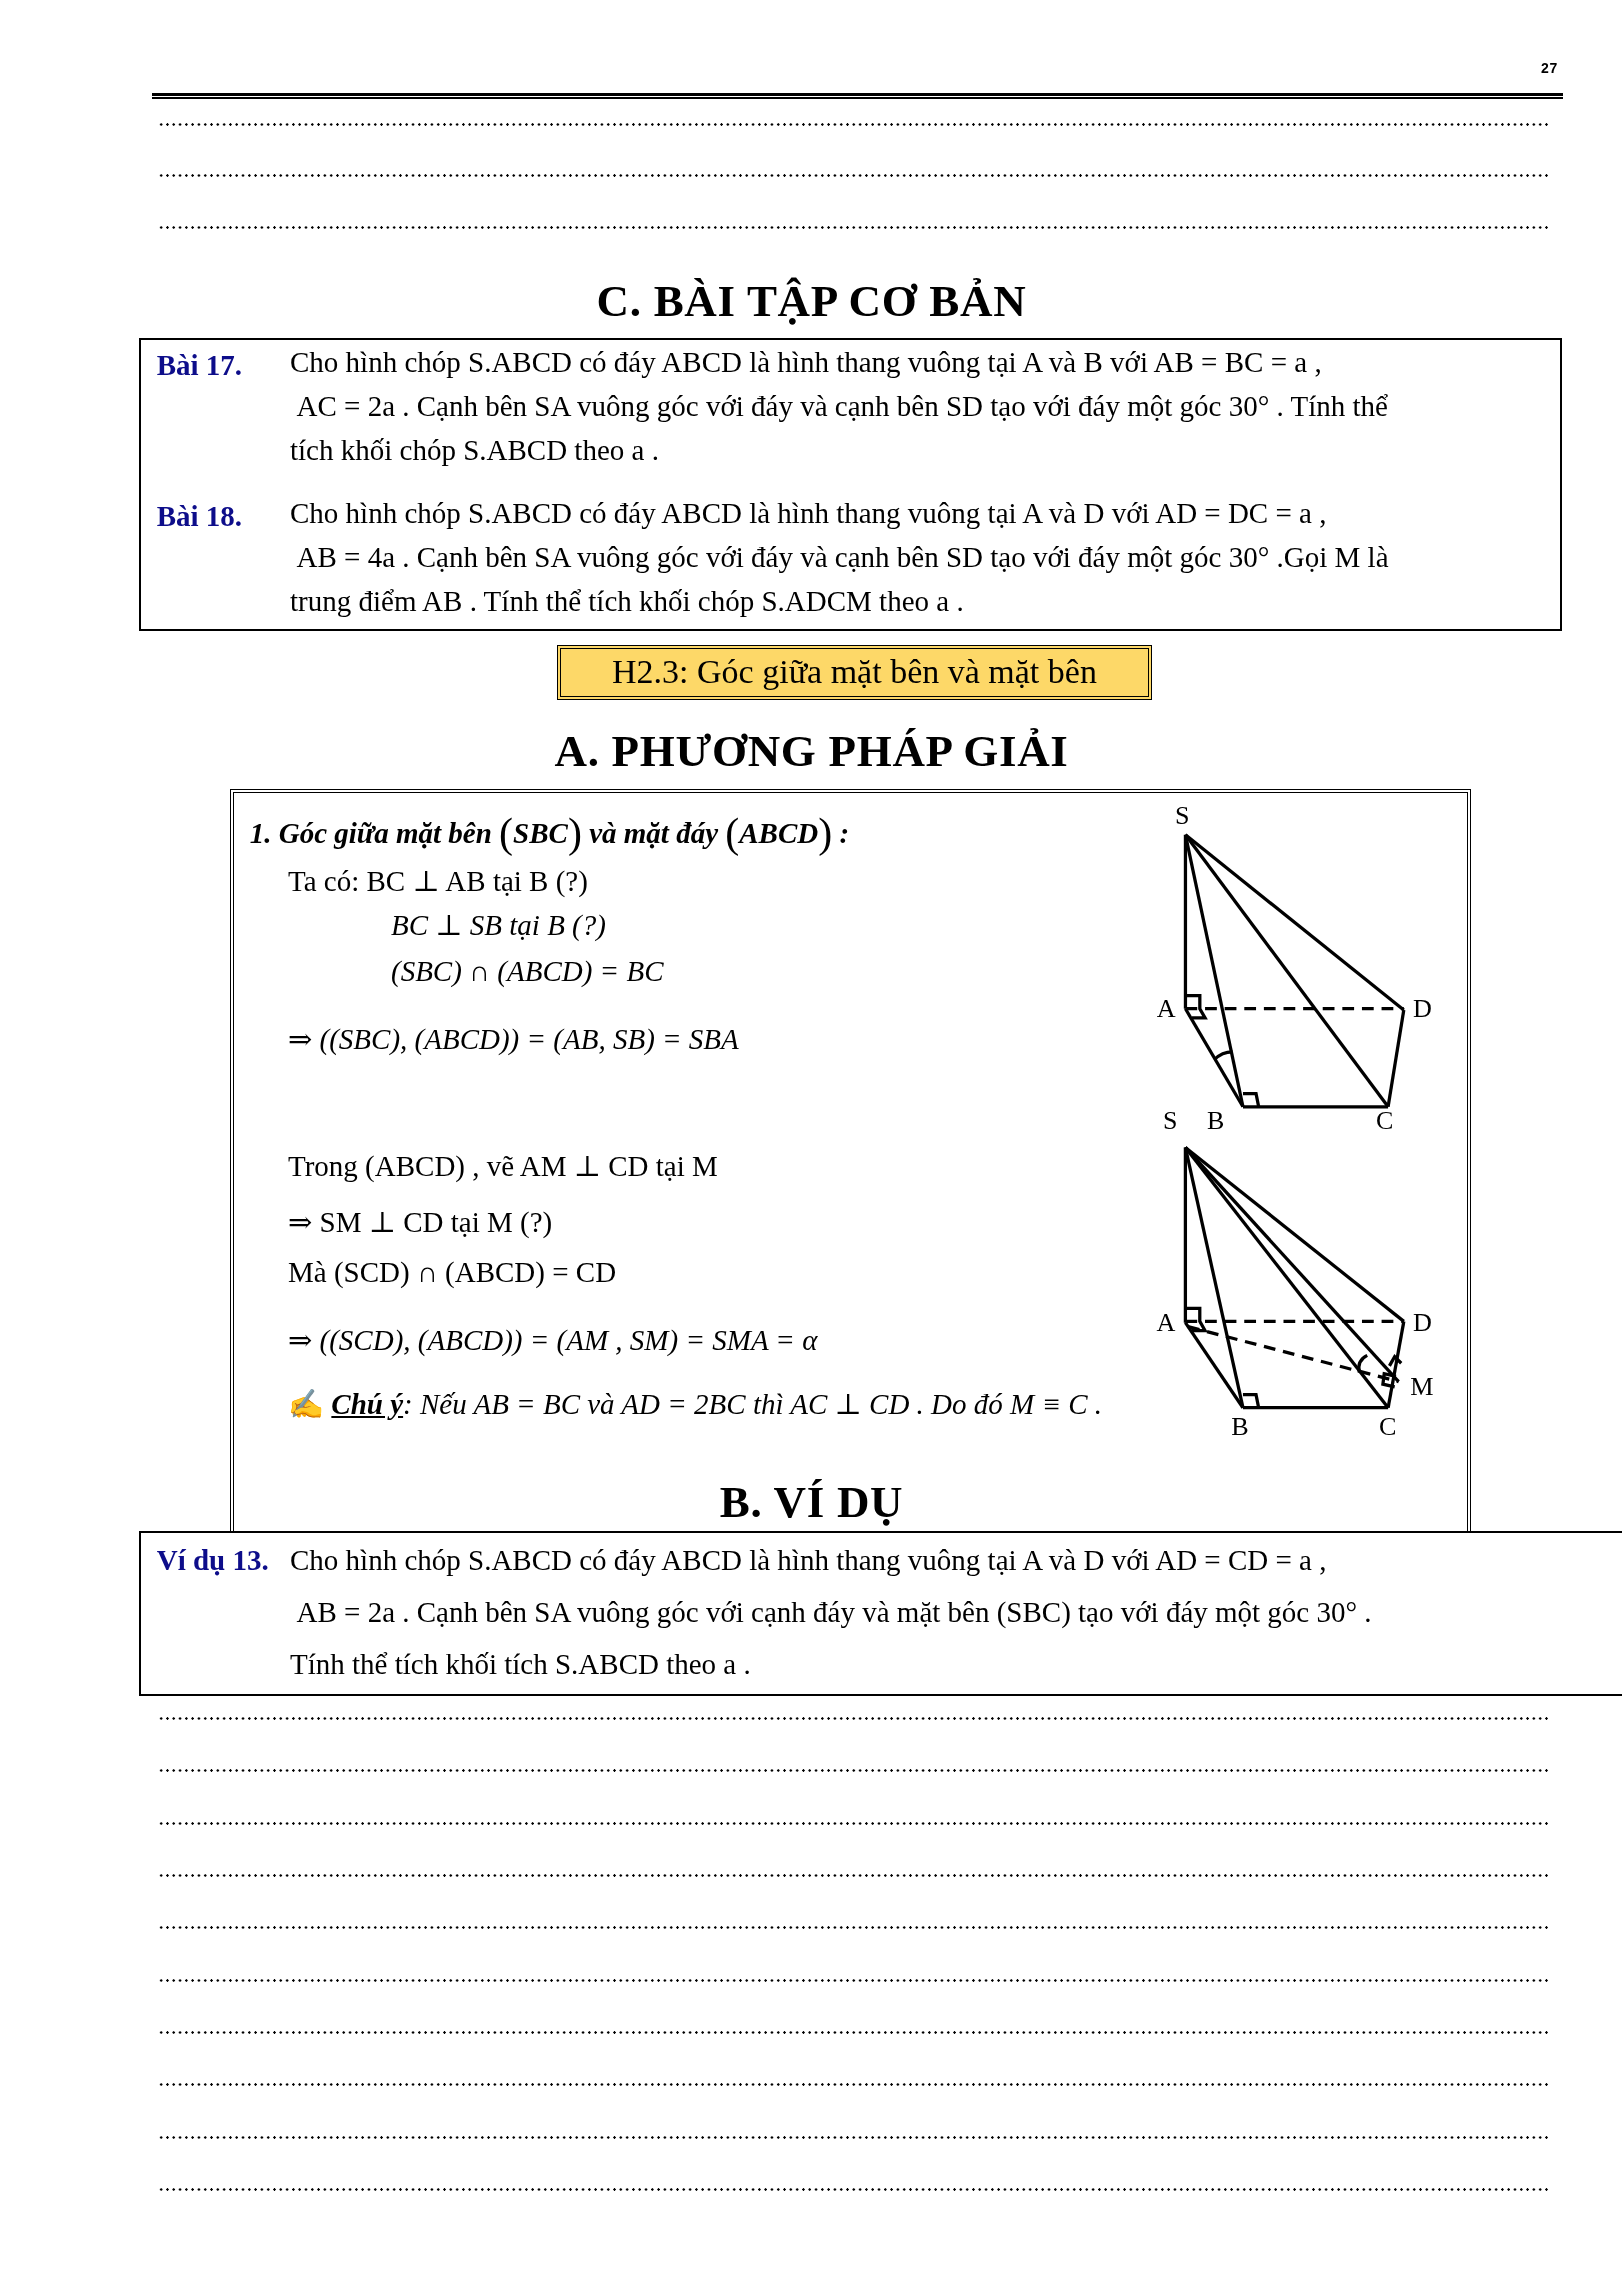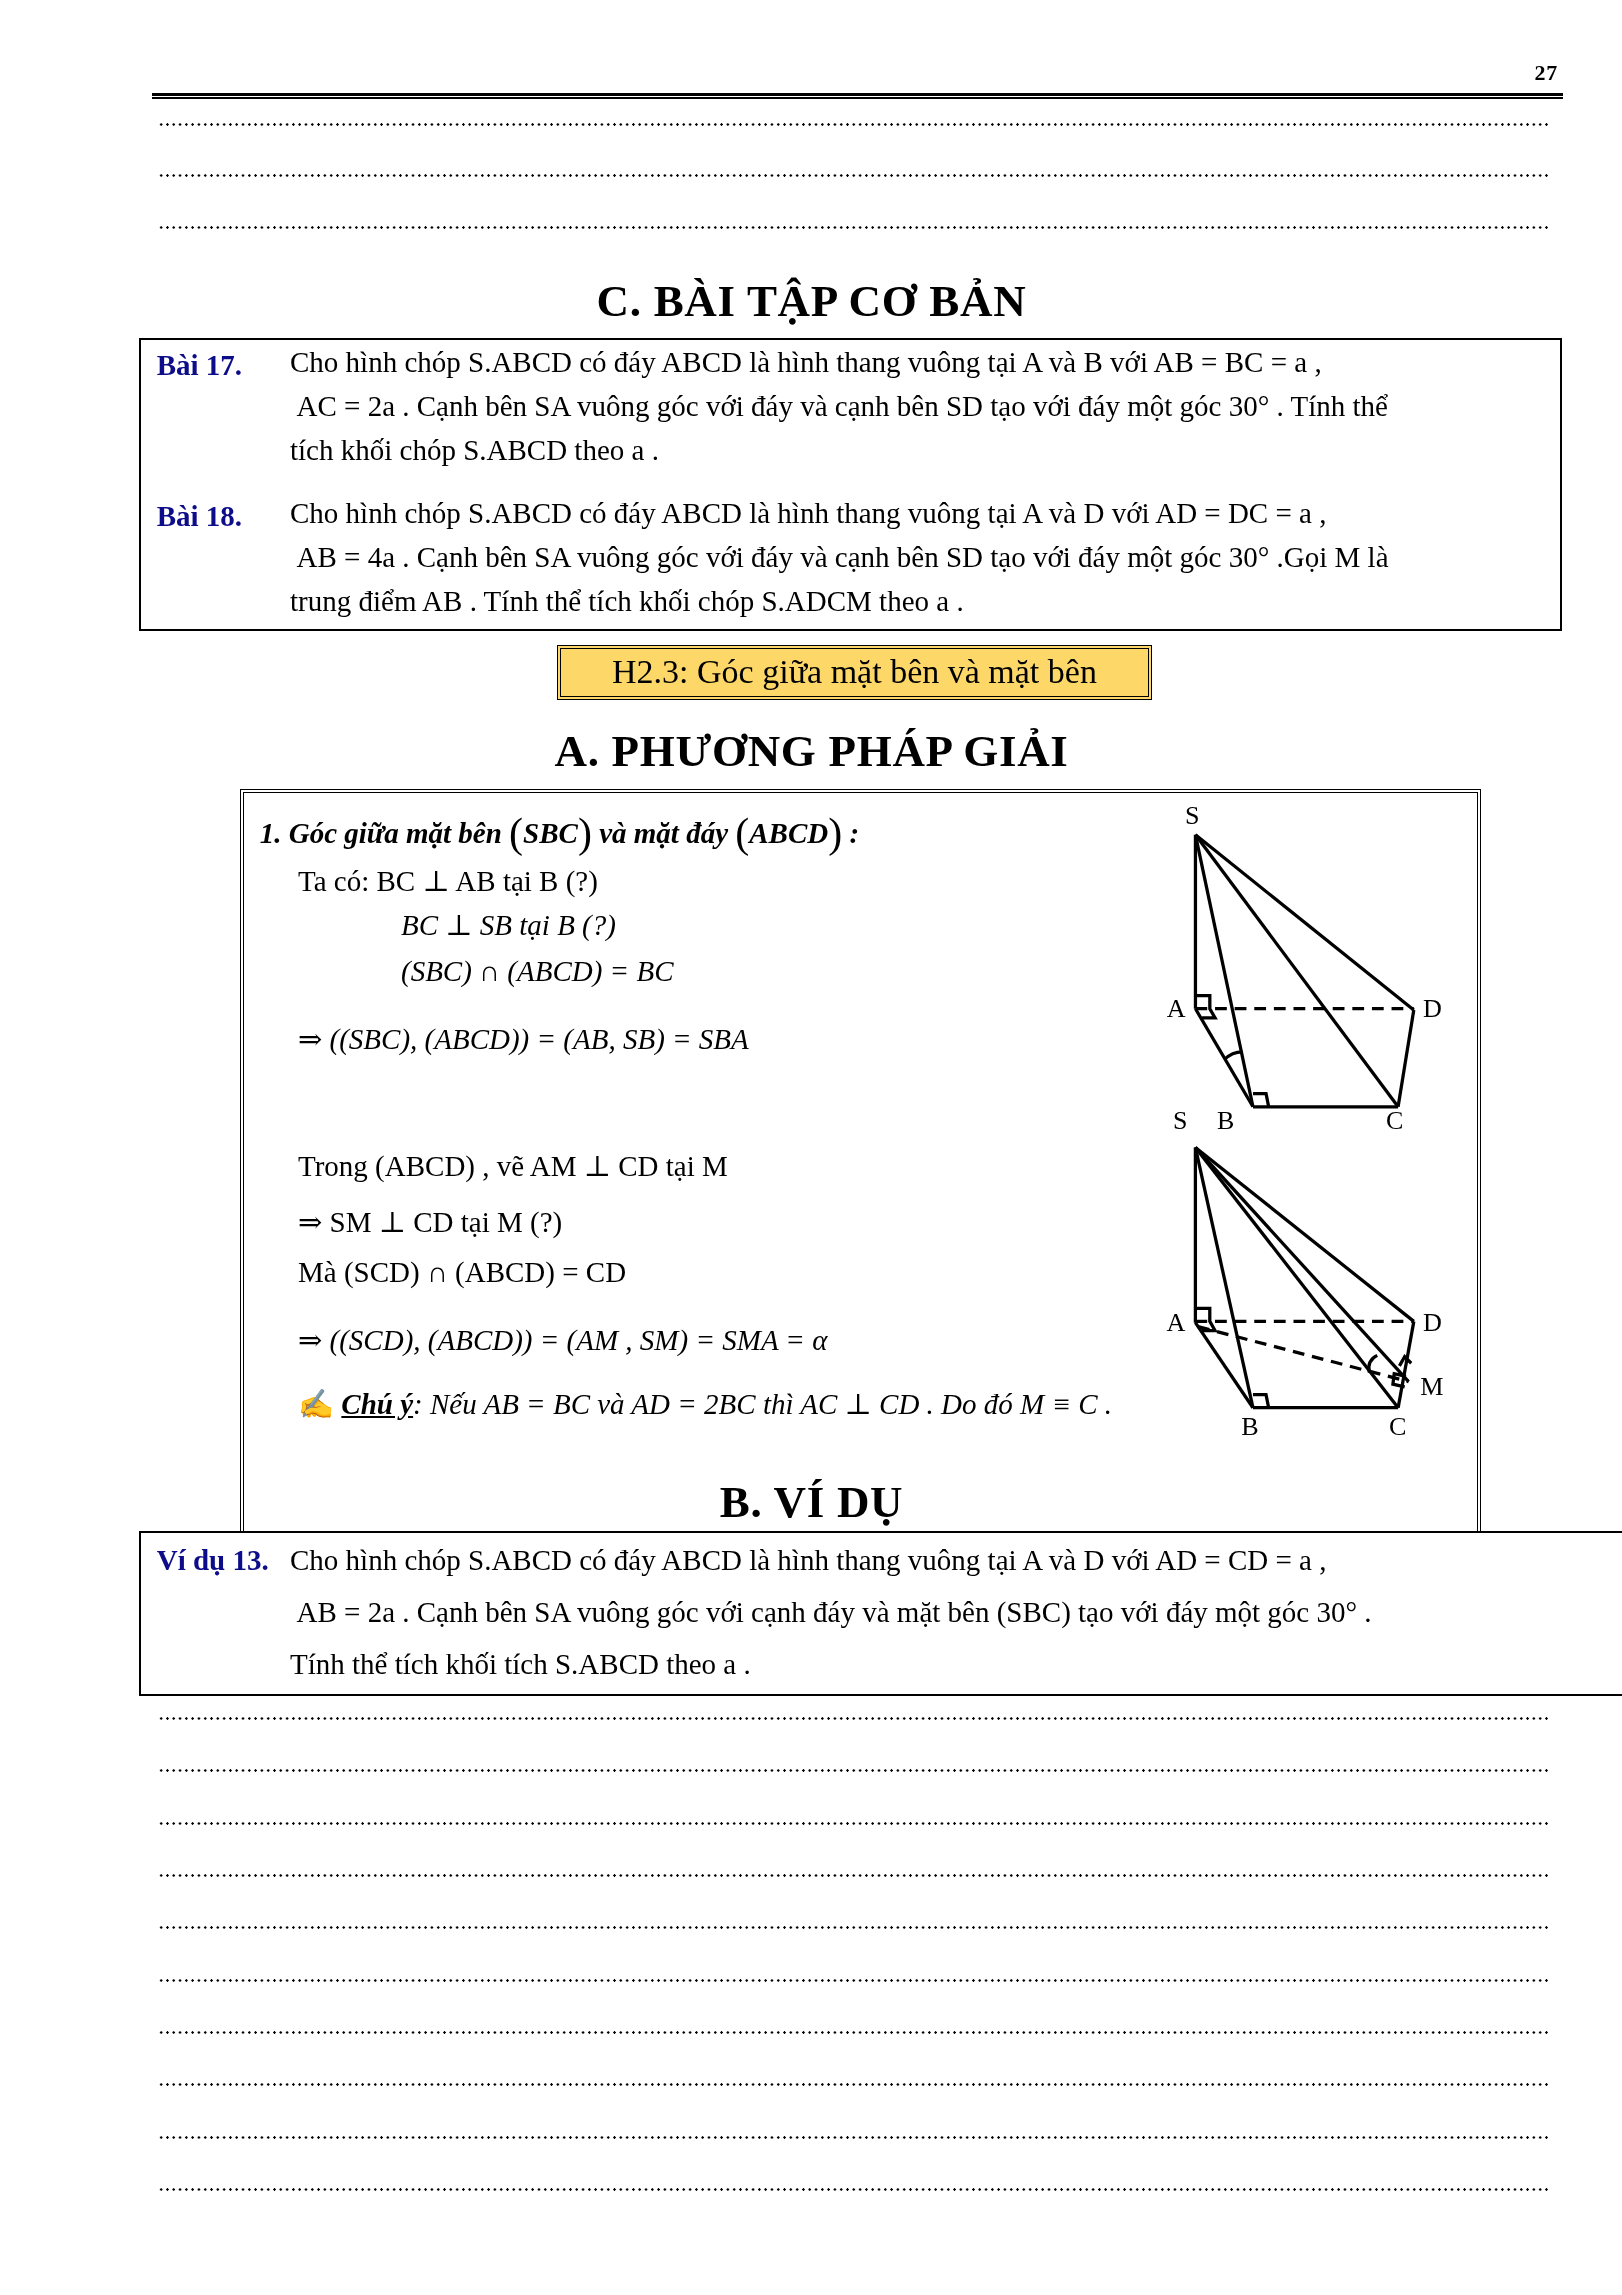--- a/index.html
+++ b/index.html
@@ -6,8 +6,8 @@
   body { width:1623px; height:2295px; position:relative; overflow:hidden;
          font-family:"Liberation Serif", "DejaVu Serif", serif; color:#000; }
   .abs { position:absolute; }
-  .pagenum { right:65px; top:60px; font-family:Liberation Serif, serif; font-weight:bold;
-             font-size:22px; letter-spacing:0.7px; }
+  .pagenum { right:65px; top:60px; font-family:Liberation Sans, sans-serif; font-weight:bold;
+             font-size:14px; letter-spacing:0.7px; }
   .hrule { left:152px; width:1411px; top:93px; height:5.9px;
            border-top:3.3px solid #000; border-bottom:2px solid #000; box-sizing:border-box; }
   .dotline { left:158px; width:1391px; height:2.6px;

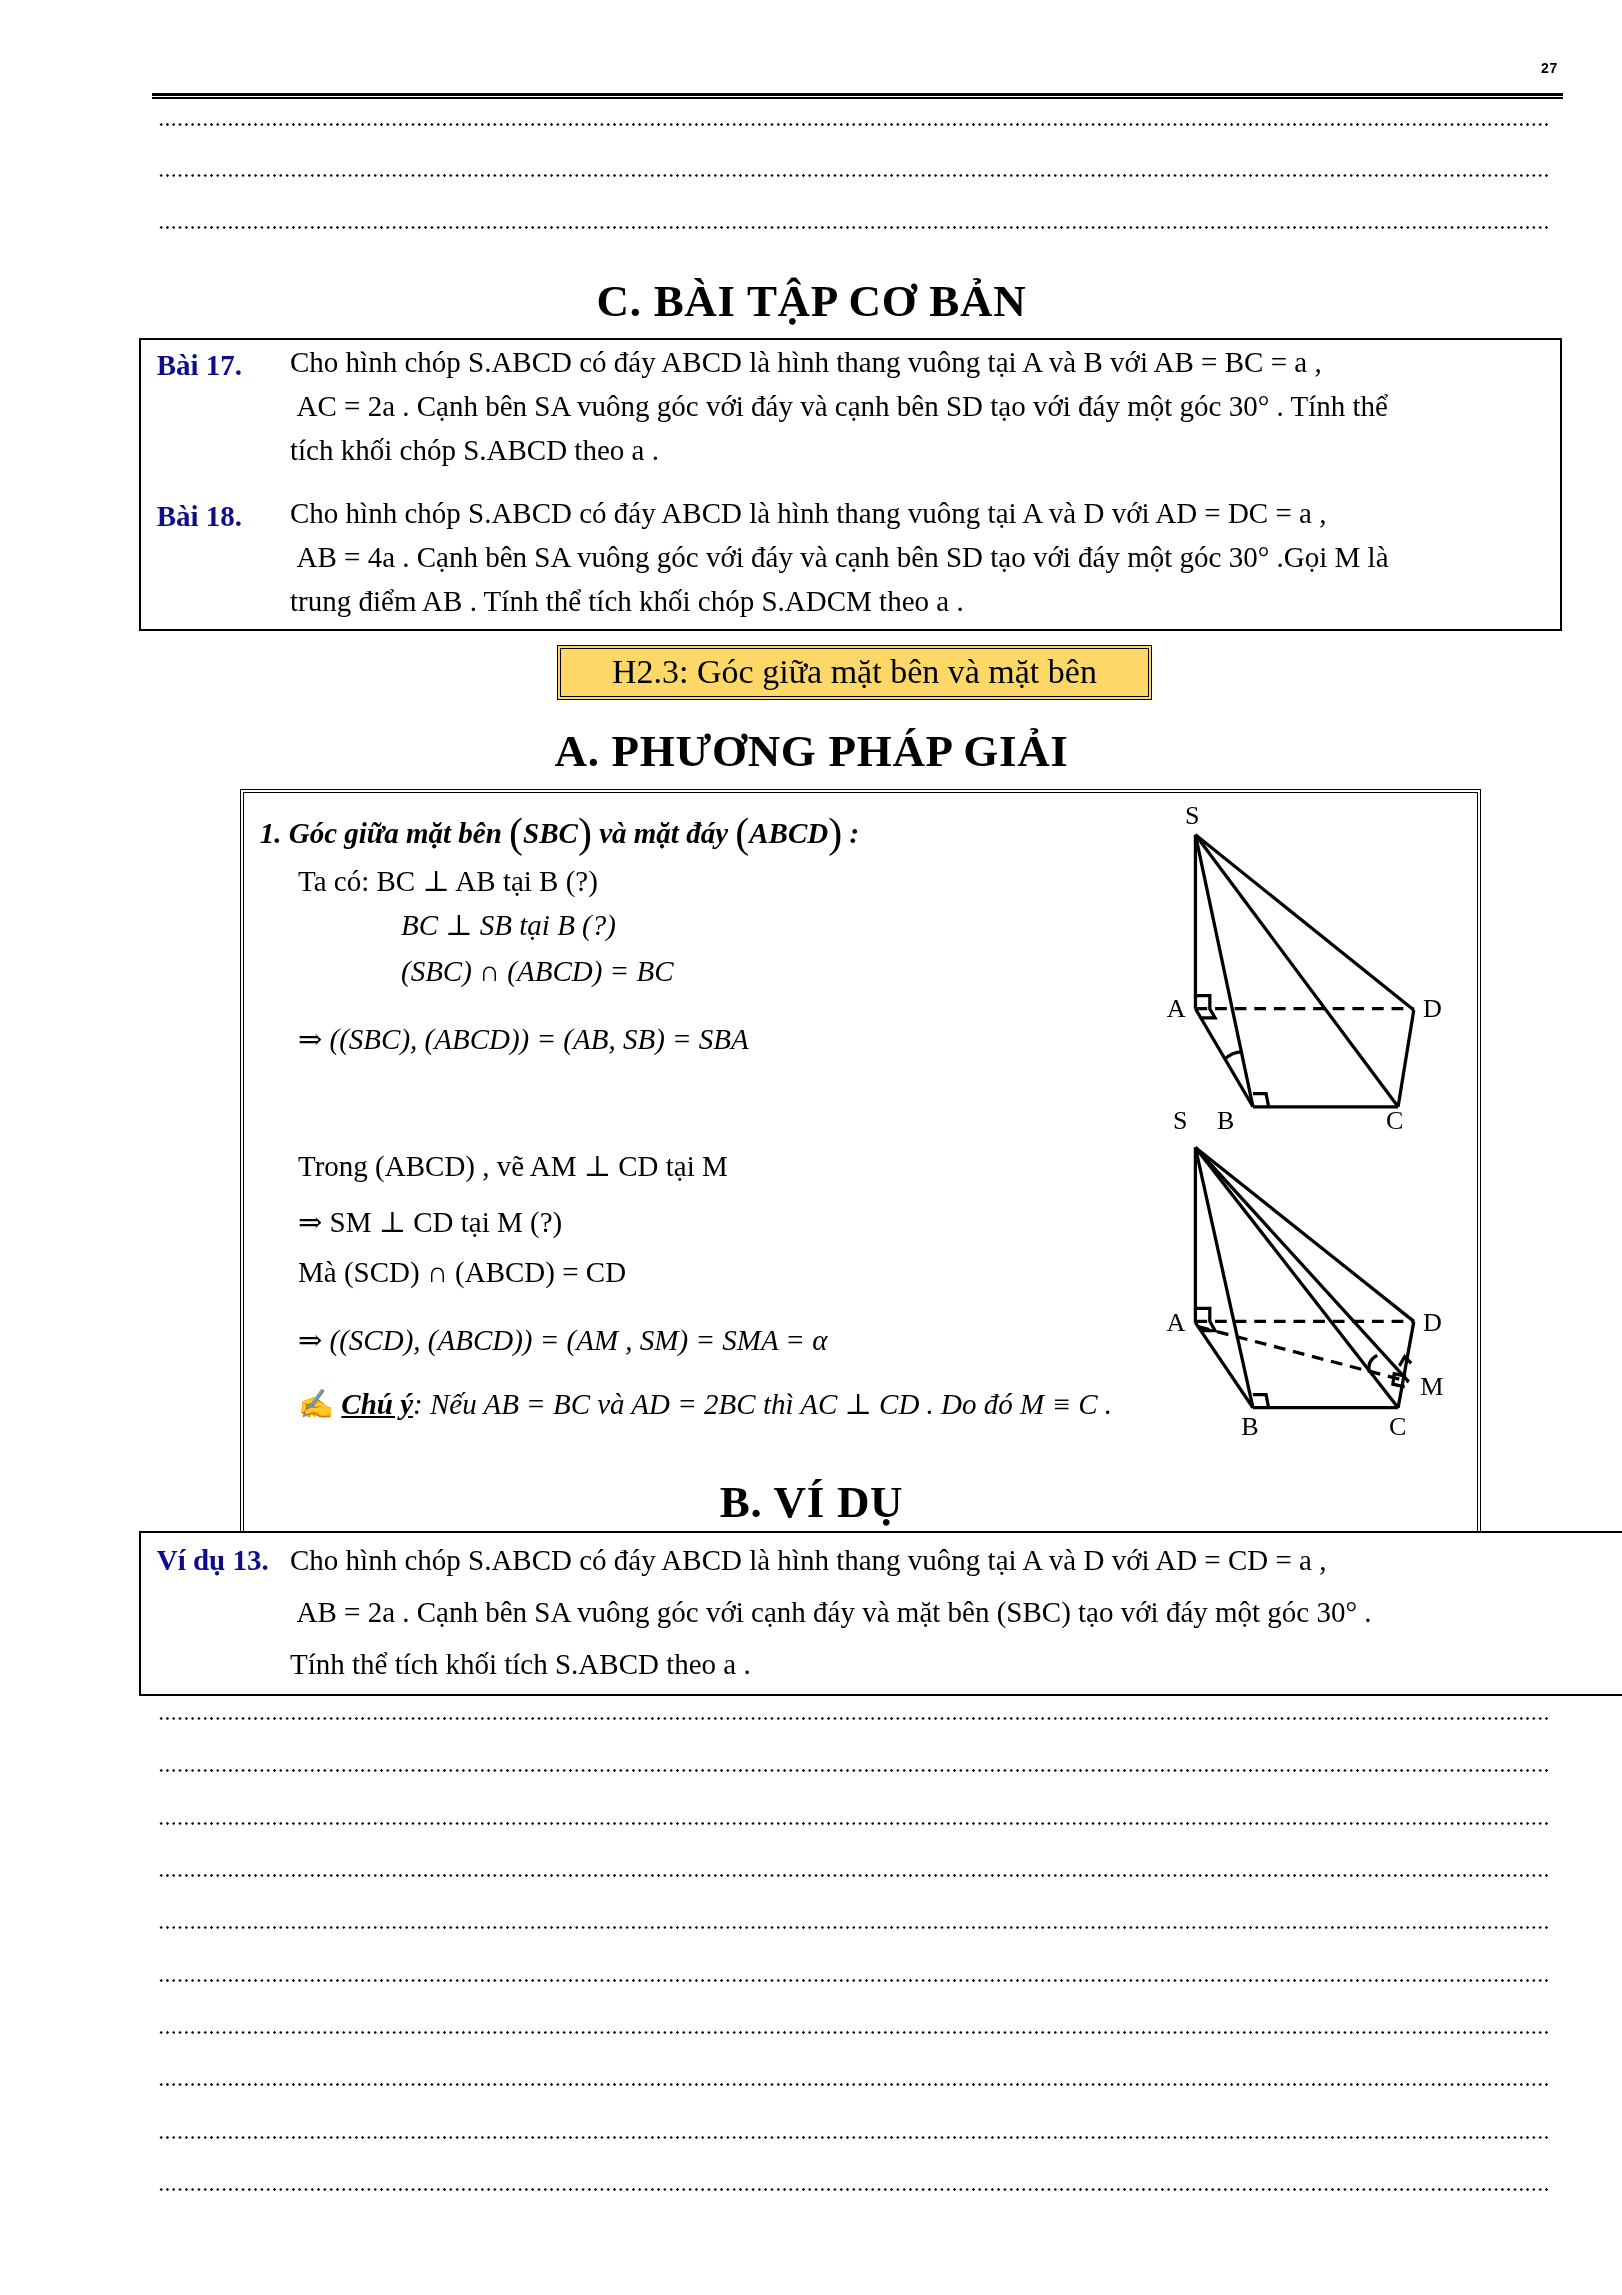--- a/index.html
+++ b/index.html
@@ -58,7 +58,7 @@
 
 <div class="abs section-title" style="top:725px">A. PHƯƠNG PHÁP GIẢI</div>
 
-<div class="abs dbox" style="left:240px; top:789px; width:1241px; height:760px">
+<div class="abs dbox" style="left:230px; top:789px; width:1241px; height:760px">
 
   <div class="abs mline" style="left:15.7px; top:15.7px">
     <span class="bi">1.  Góc giữa mặt bên </span><span class="big">(</span><span class="bi">SBC</span><span class="big">)</span><span class="bi"> và mặt đáy </span><span class="big">(</span><span class="bi">ABCD</span><span class="big">)</span><span class="bi"> :</span>

